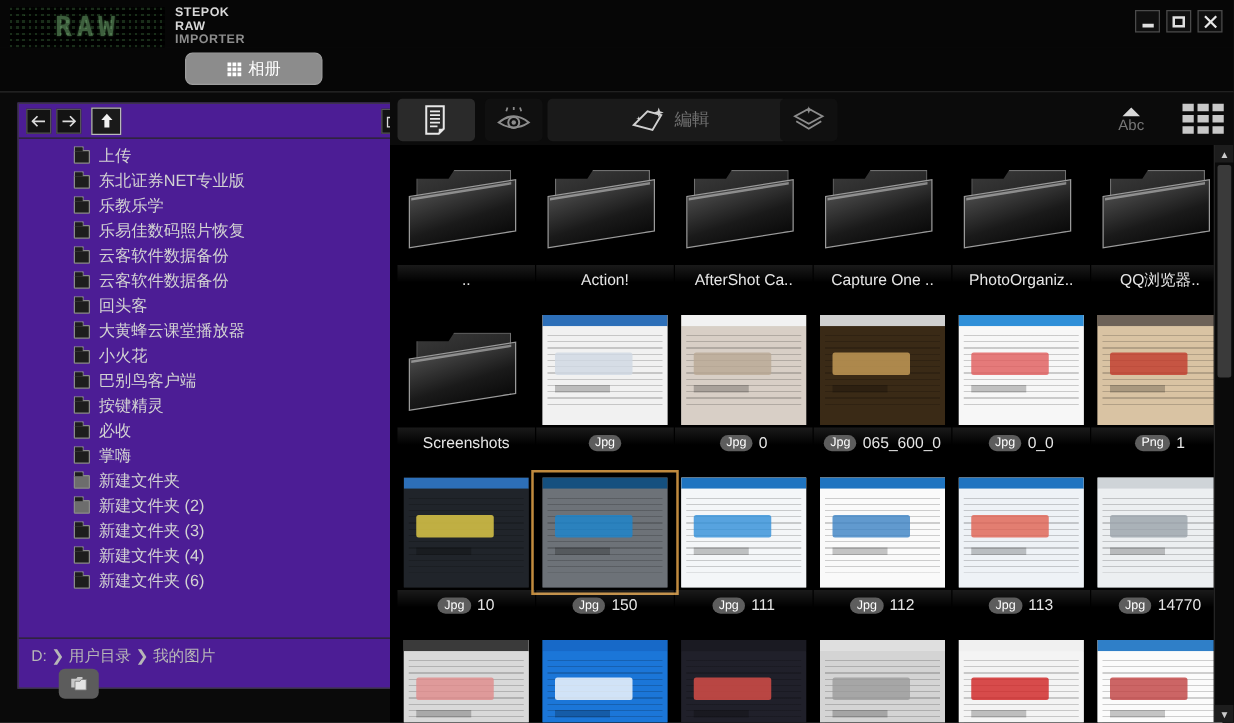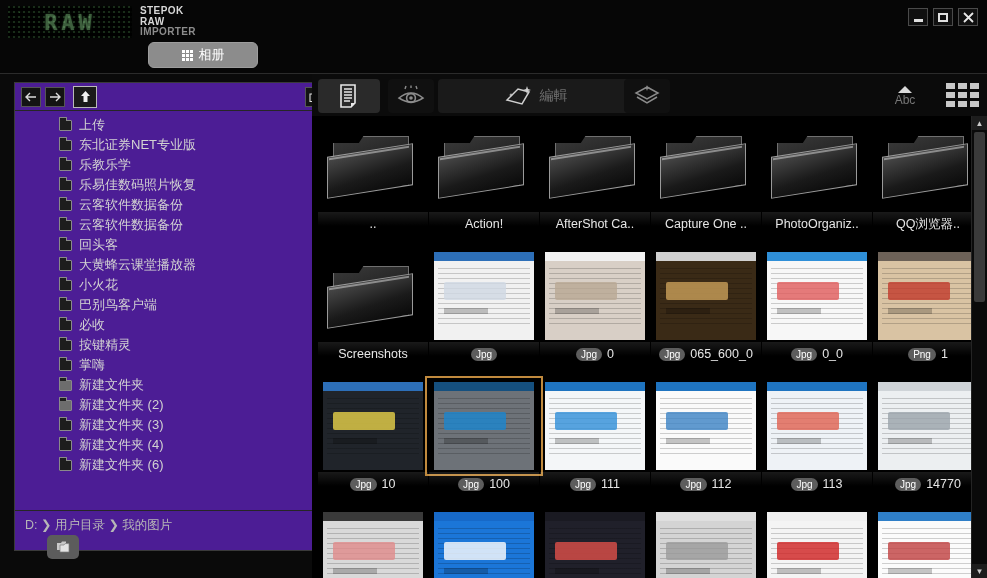--- a/index.html
+++ b/index.html
@@ -272,11 +272,11 @@
         </div>
         <div class="tree-item">
           <span class="fi"></span>
+          <span>按键精灵</span>
+        </div>
+        <div class="tree-item">
+          <span class="fi"></span>
           <span>必收</span>
-        </div>
-        <div class="tree-item">
-          <span class="fi"></span>
-          <span>按键精灵</span>
         </div>
         <div class="tree-item">
           <span class="fi"></span>

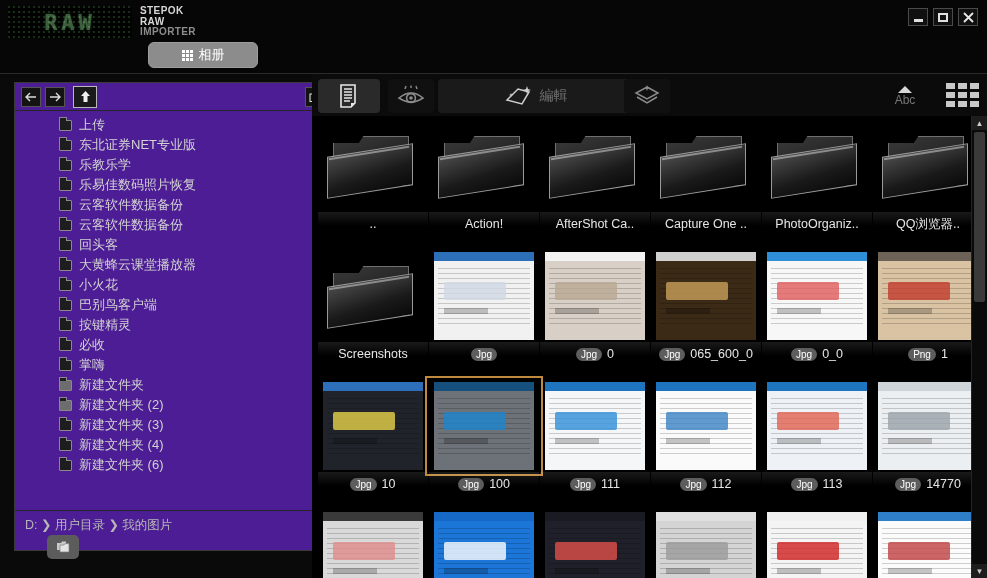--- a/index.html
+++ b/index.html
@@ -570,7 +570,7 @@
         <div class="refl"></div>
         <div class="cap">
           <span class="badge">Jpg</span>
-          <span>100</span>
+          <span>150</span>
         </div>
       </div>
       <div class="cell" style="left: 228px; top: 264px;">

